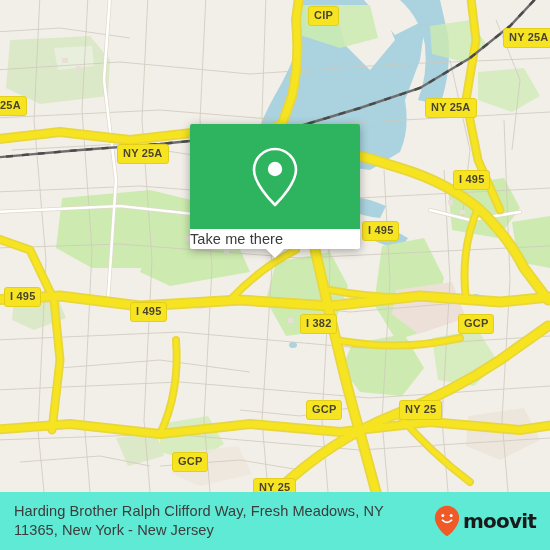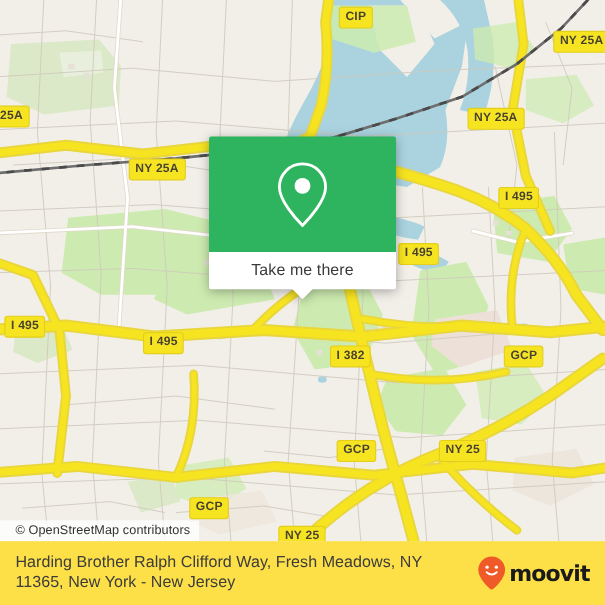--- a/index.html
+++ b/index.html
@@ -58,9 +58,9 @@
     border-radius:2px 2px 0 0;
   }
   #popup-footer {
-    height:34px;
+    height:20px;
     background:#FFFFFF;
-    display:flex; align-items:center; justify-content:center;
+    display:flex; align-items:center; justify-content:flex-start;
     border-radius:0 0 2px 2px;
     position:relative;
   }

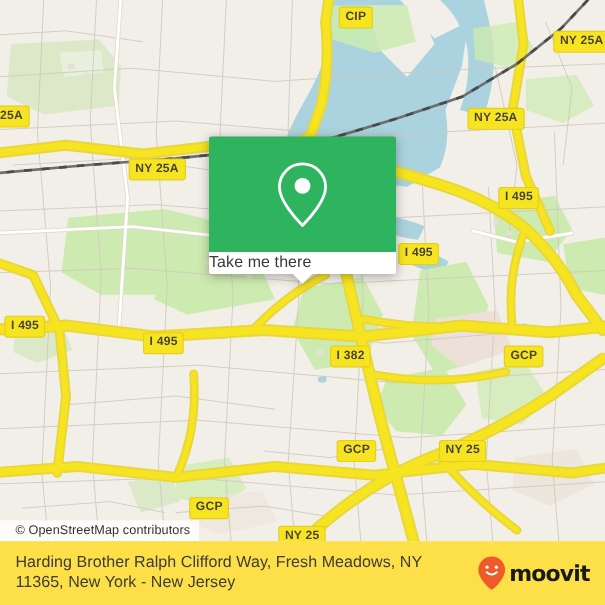--- a/index.html
+++ b/index.html
@@ -297,7 +297,6 @@
     </div>
   </div>
 
-  <div id="attribution">© OpenStreetMap contributors</div>
 </div>
 
 <div id="info-bar">

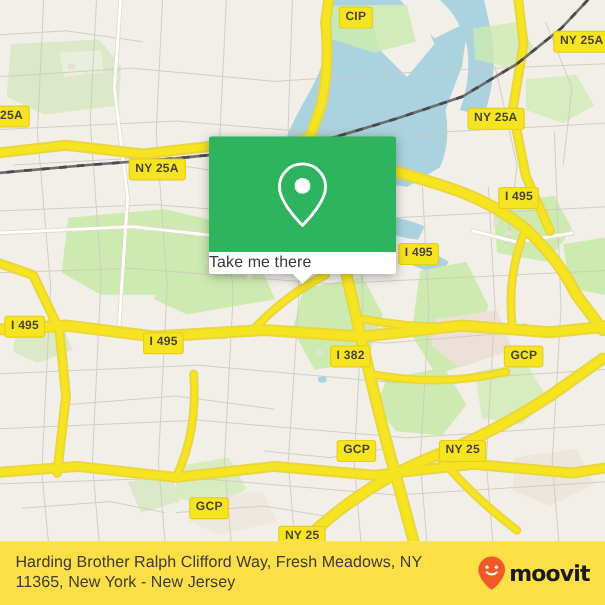--- a/index.html
+++ b/index.html
@@ -83,7 +83,7 @@
   #info-bar {
     position:absolute; left:0; top:492px;
     width:550px; height:58px;
-    background:#fde047;
+    background:#5eead4;
     display:flex; align-items:center;
     padding:0 14px 0 14px;
   }

